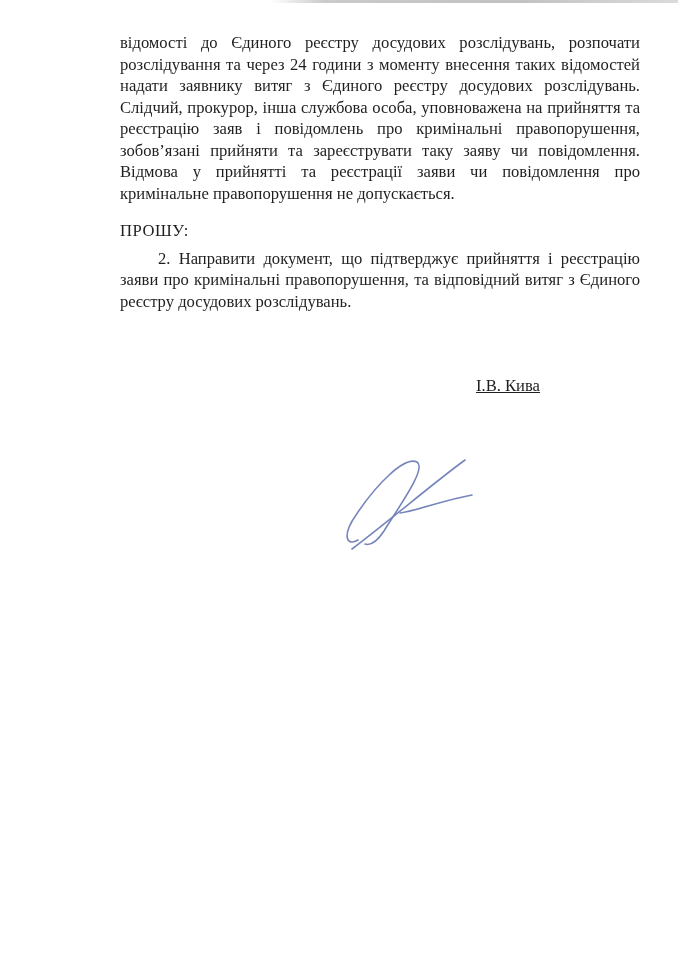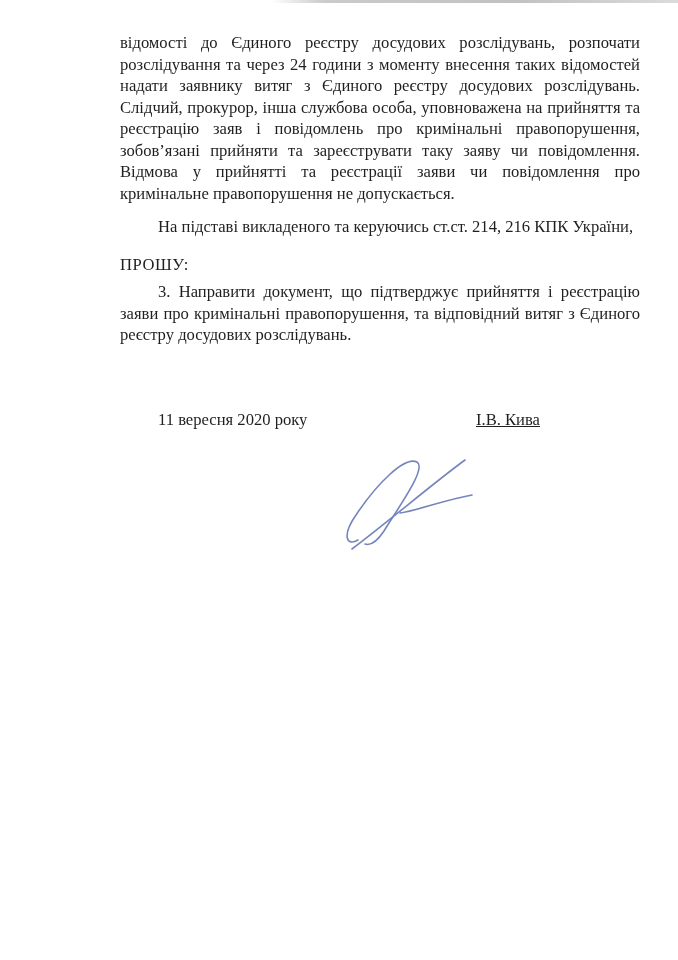--- a/index.html
+++ b/index.html
@@ -94,7 +94,6 @@
 
     <p class="para">відомості до Єдиного реєстру досудових розслідувань, розпочати розслідування та через 24 години з моменту внесення таких відомостей надати заявнику витяг з Єдиного реєстру досудових розслідувань. Слідчий, прокурор, інша службова особа, уповноважена на прийняття та реєстрацію заяв і повідомлень про кримінальні правопорушення, зобов’язані прийняти та зареєструвати таку заяву чи повідомлення. Відмова у прийнятті та реєстрації заяви чи повідомлення про кримінальне правопорушення не допускається.</p>
 
-    <p class="basis">На підставі викладеного та керуючись ст.ст. 214, 216 КПК України,</p>
 
     <p class="heading">ПРОШУ:</p>
 

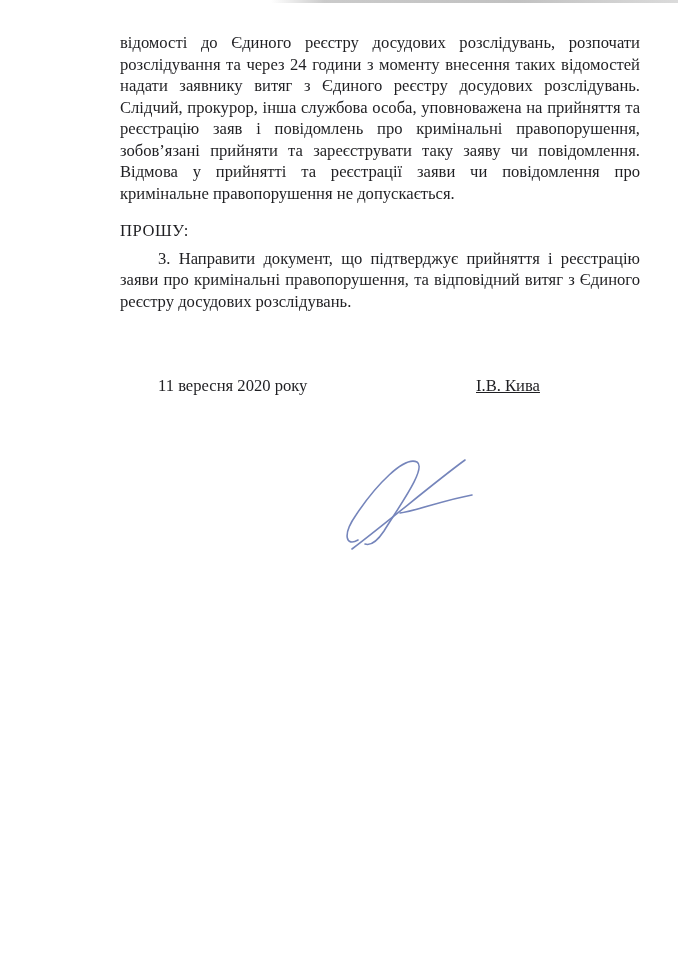--- a/index.html
+++ b/index.html
@@ -98,7 +98,7 @@
     <p class="heading">ПРОШУ:</p>
 
 
-    <p class="item-2">3. Направити документ, що підтверджує прийняття і реєстрацію заяви про кримінальні правопорушення, та відповідний витяг з Єдиного реєстру досудових розслідувань.</p>
+    <p class="item-2">2. Направити документ, що підтверджує прийняття і реєстрацію заяви про кримінальні правопорушення, та відповідний витяг з Єдиного реєстру досудових розслідувань.</p>
 
     <div class="sign-row">
       <span class="sign-date">11 вересня 2020 року</span>

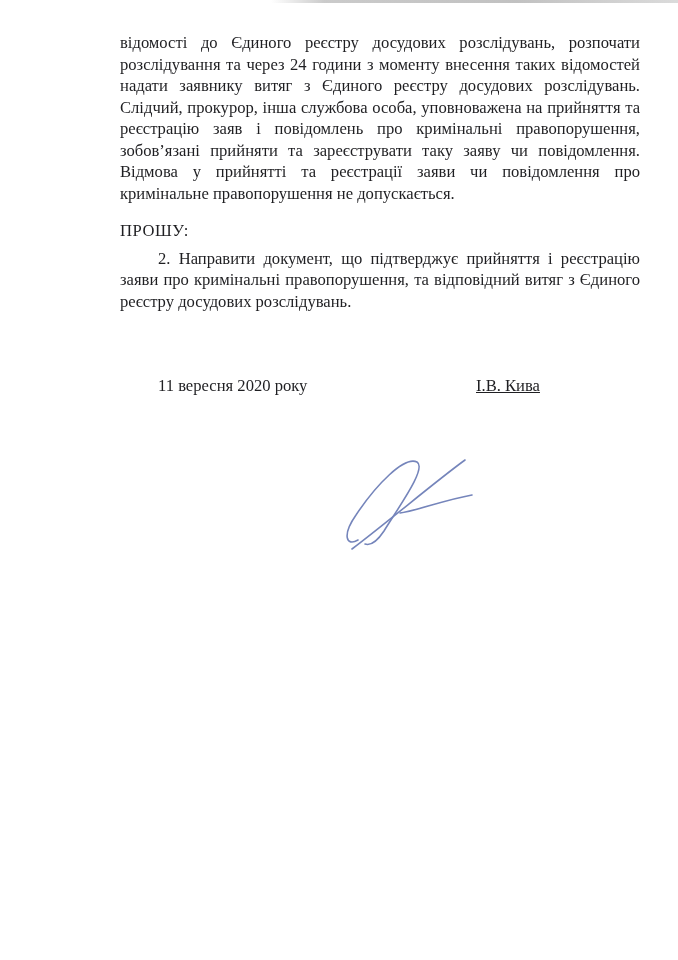--- a/index.html
+++ b/index.html
@@ -101,7 +101,6 @@
     <p class="item-2">2. Направити документ, що підтверджує прийняття і реєстрацію заяви про кримінальні правопорушення, та відповідний витяг з Єдиного реєстру досудових розслідувань.</p>
 
     <div class="sign-row">
-      <span class="sign-date">11 вересня 2020 року</span>
       <span class="sign-name">І.В. Кива</span>
     </div>
 

